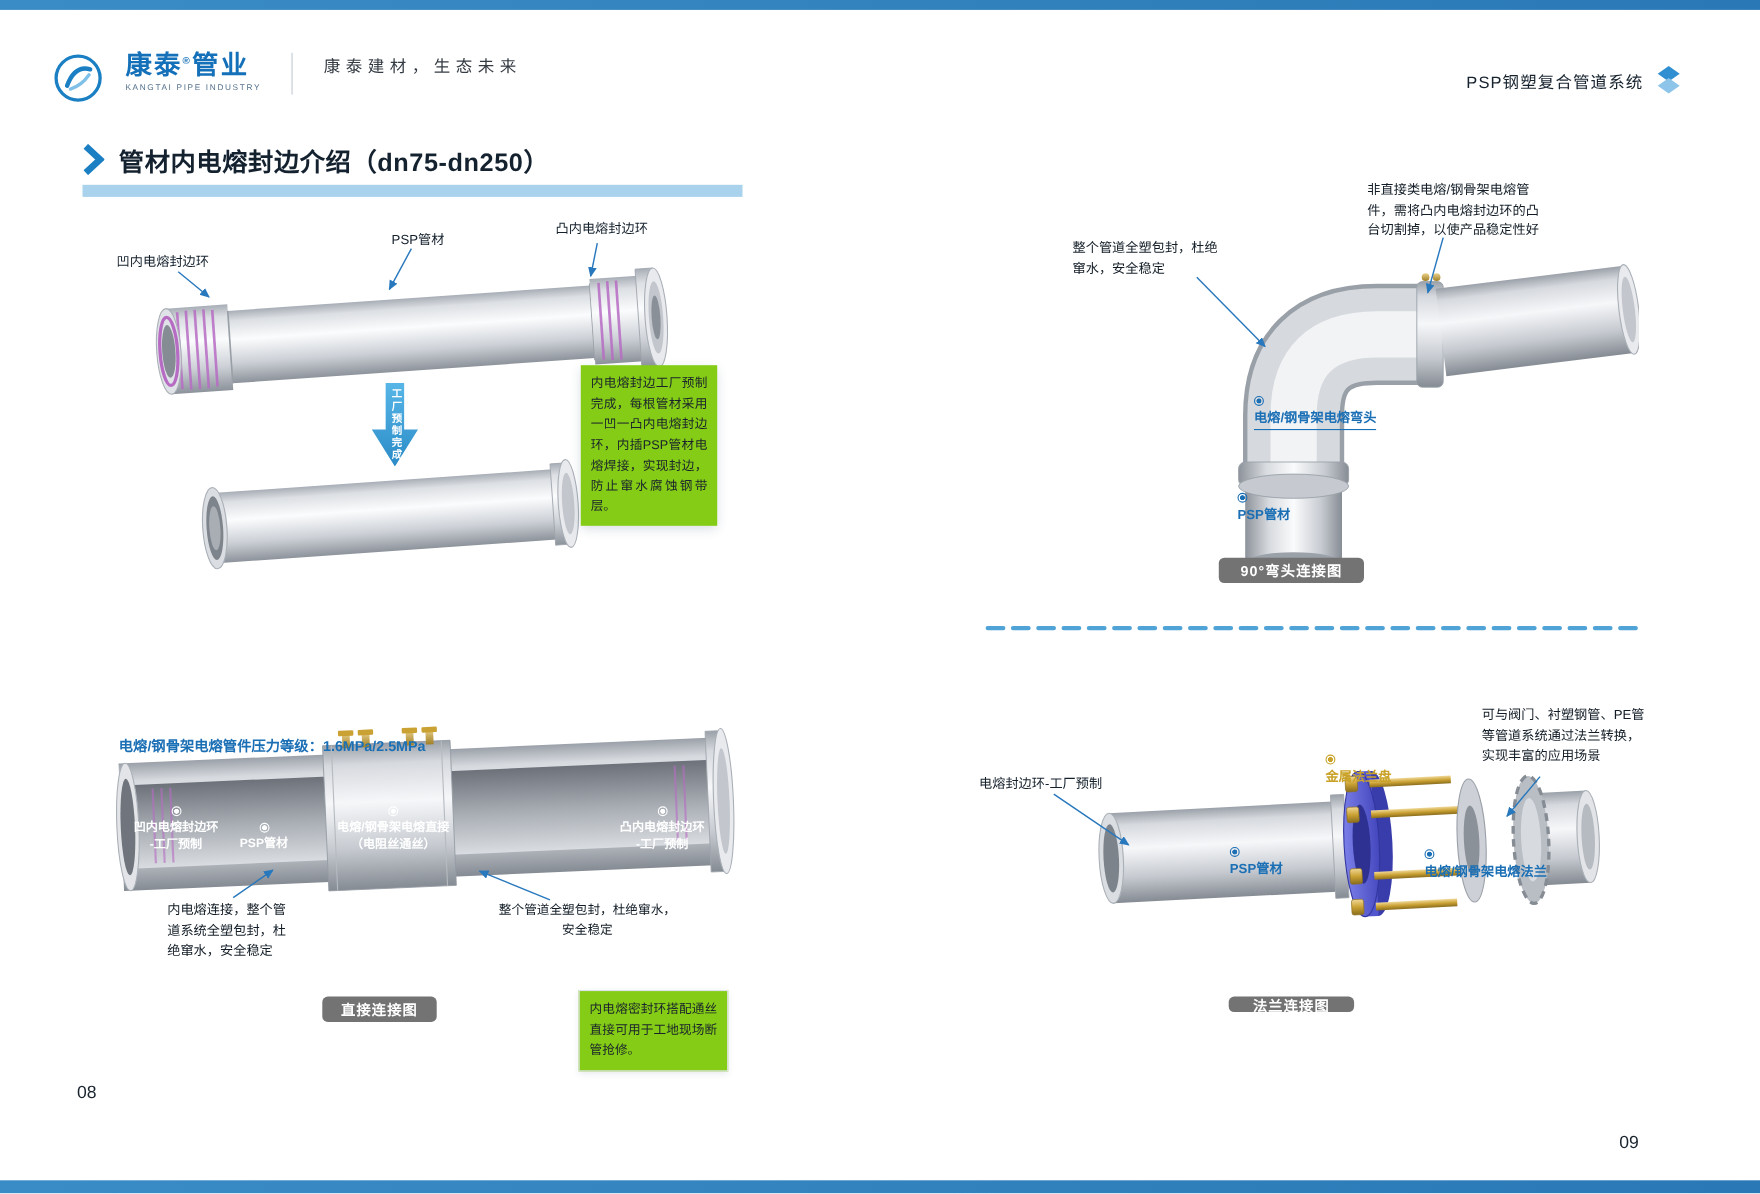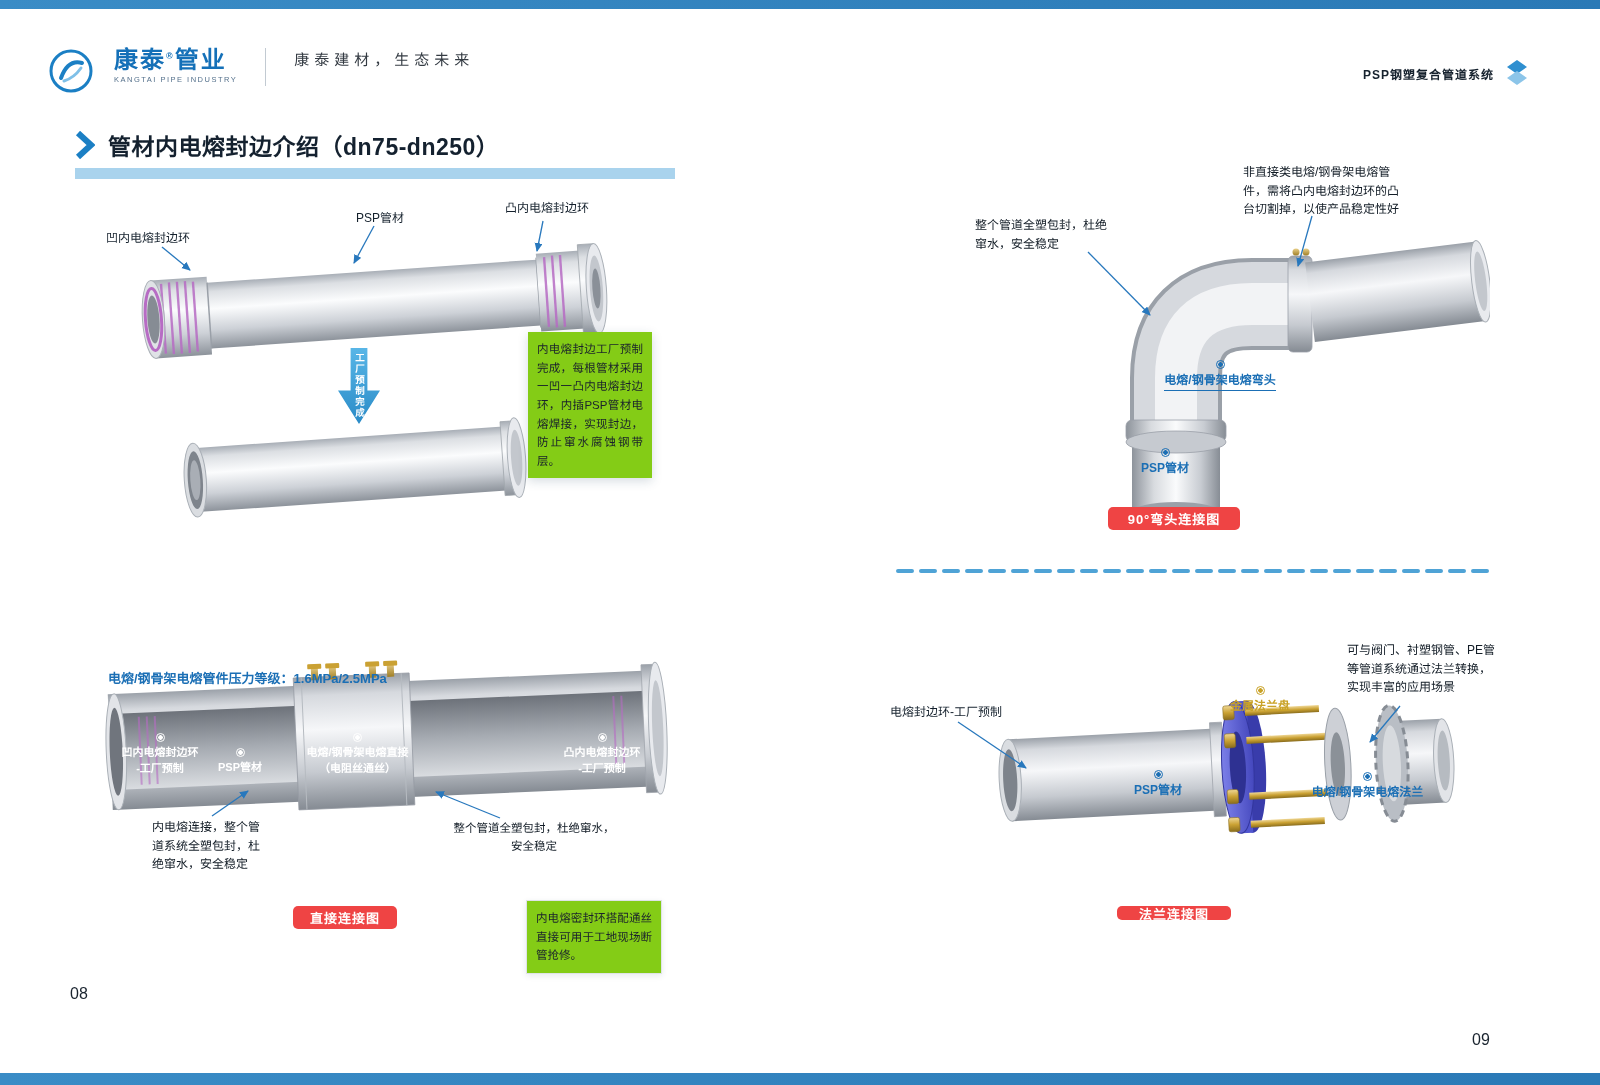--- a/index.html
+++ b/index.html
@@ -16,7 +16,7 @@
   .vdiv{width:1px;height:38px;background:#c2cad2;margin:0 8px}
   .tagline{font-size:15px;color:#343b43;letter-spacing:5px;font-weight:500}
   .hdr-right{position:absolute;right:70px;top:12px;display:flex;align-items:center;gap:10px}
-  .hdr-title{font-size:12px;font-weight:bold;color:#16222e;letter-spacing:1px}
+  .hdr-title{font-size:15px;font-weight:normal;color:#16222e;letter-spacing:1px}
   .sec-head{position:absolute;display:flex;align-items:center;gap:13px;z-index:4}
   .sec-head h2{font-size:23px;font-weight:bold;color:#14212f;letter-spacing:.5px}
   .underbar{position:absolute;height:11px;background:#a9d3ed;z-index:1}

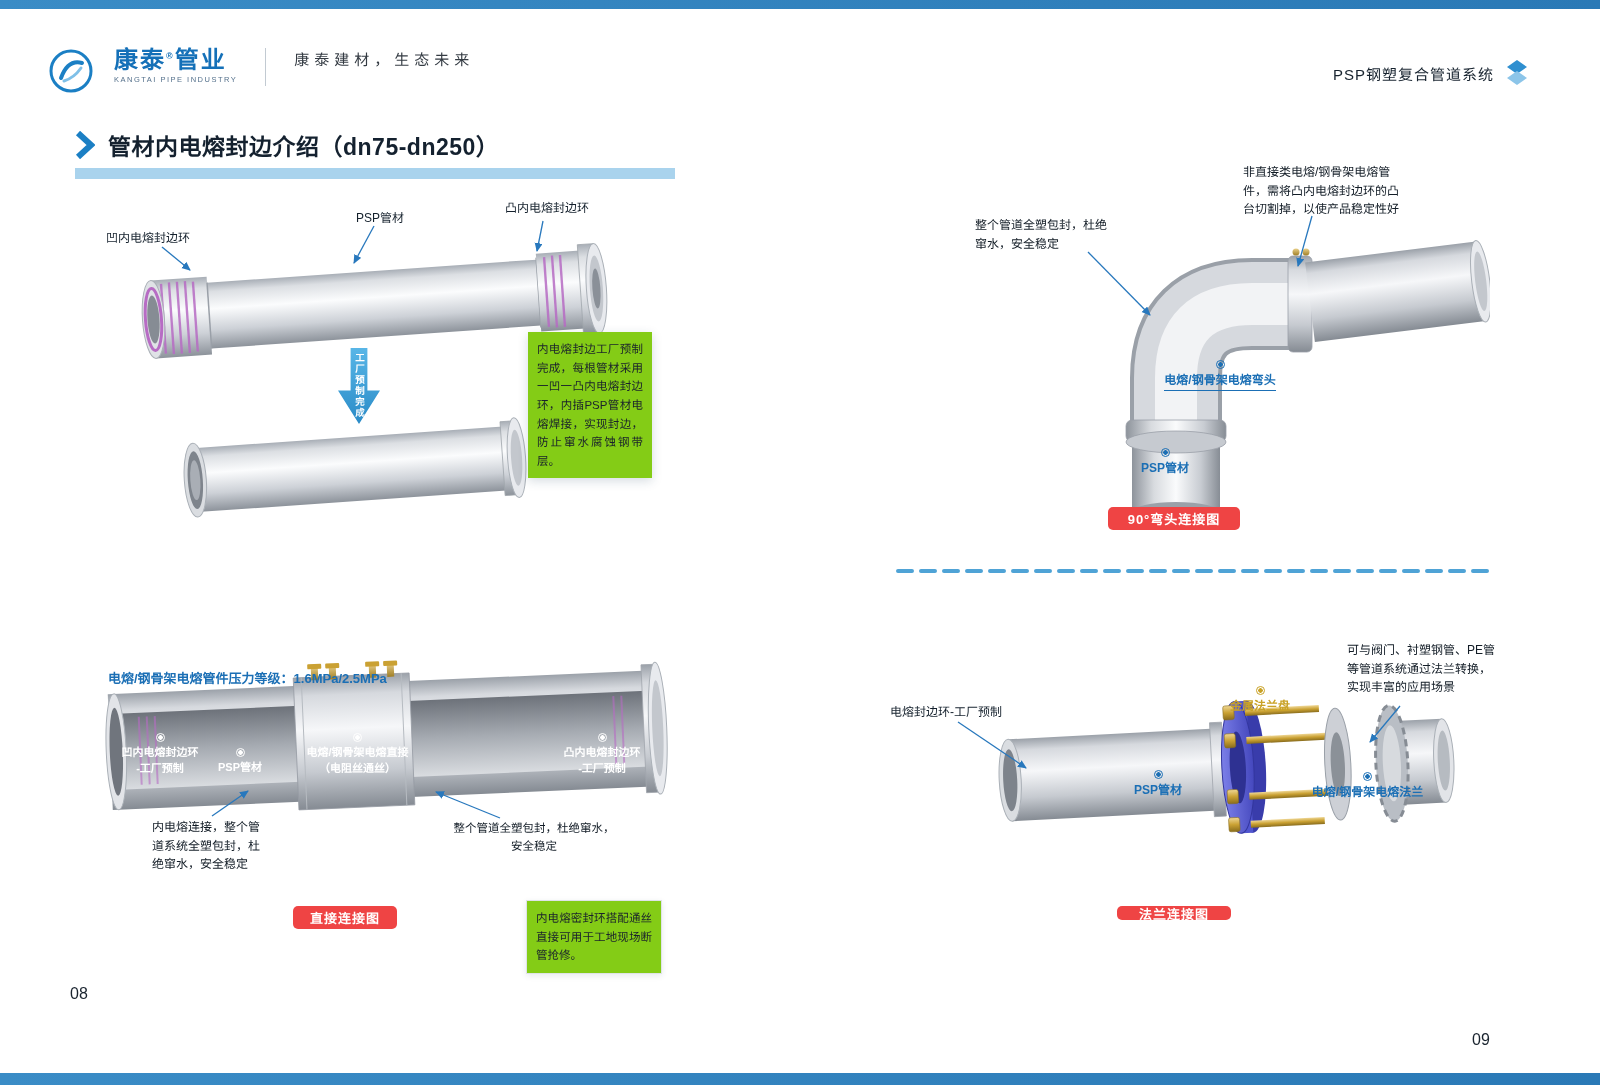--- a/index.html
+++ b/index.html
@@ -24,7 +24,7 @@
   .diag{position:absolute;z-index:1}
   .overlay{position:absolute;left:0;top:0;z-index:3;pointer-events:none}
   .plabel{position:absolute;z-index:4;display:flex;flex-direction:column;align-items:center;gap:3px;color:#fff;font-size:11px;font-weight:bold;line-height:1.45;text-align:center}
-  .blabel{position:absolute;z-index:4;display:flex;flex-direction:column;align-items:center;gap:3px;color:#1b6fb5;font-size:12px;font-weight:bold;text-align:center;line-height:1.4}
+  .blabel{position:absolute;z-index:4;display:flex;flex-direction:column;align-items:flex-start;gap:3px;color:#1b6fb5;font-size:12px;font-weight:bold;text-align:center;line-height:1.4}
   .glabel{color:#c9a227}
   .dlabel{position:absolute;z-index:4;font-size:12px;color:#14202c}
   .pre{white-space:pre-line}

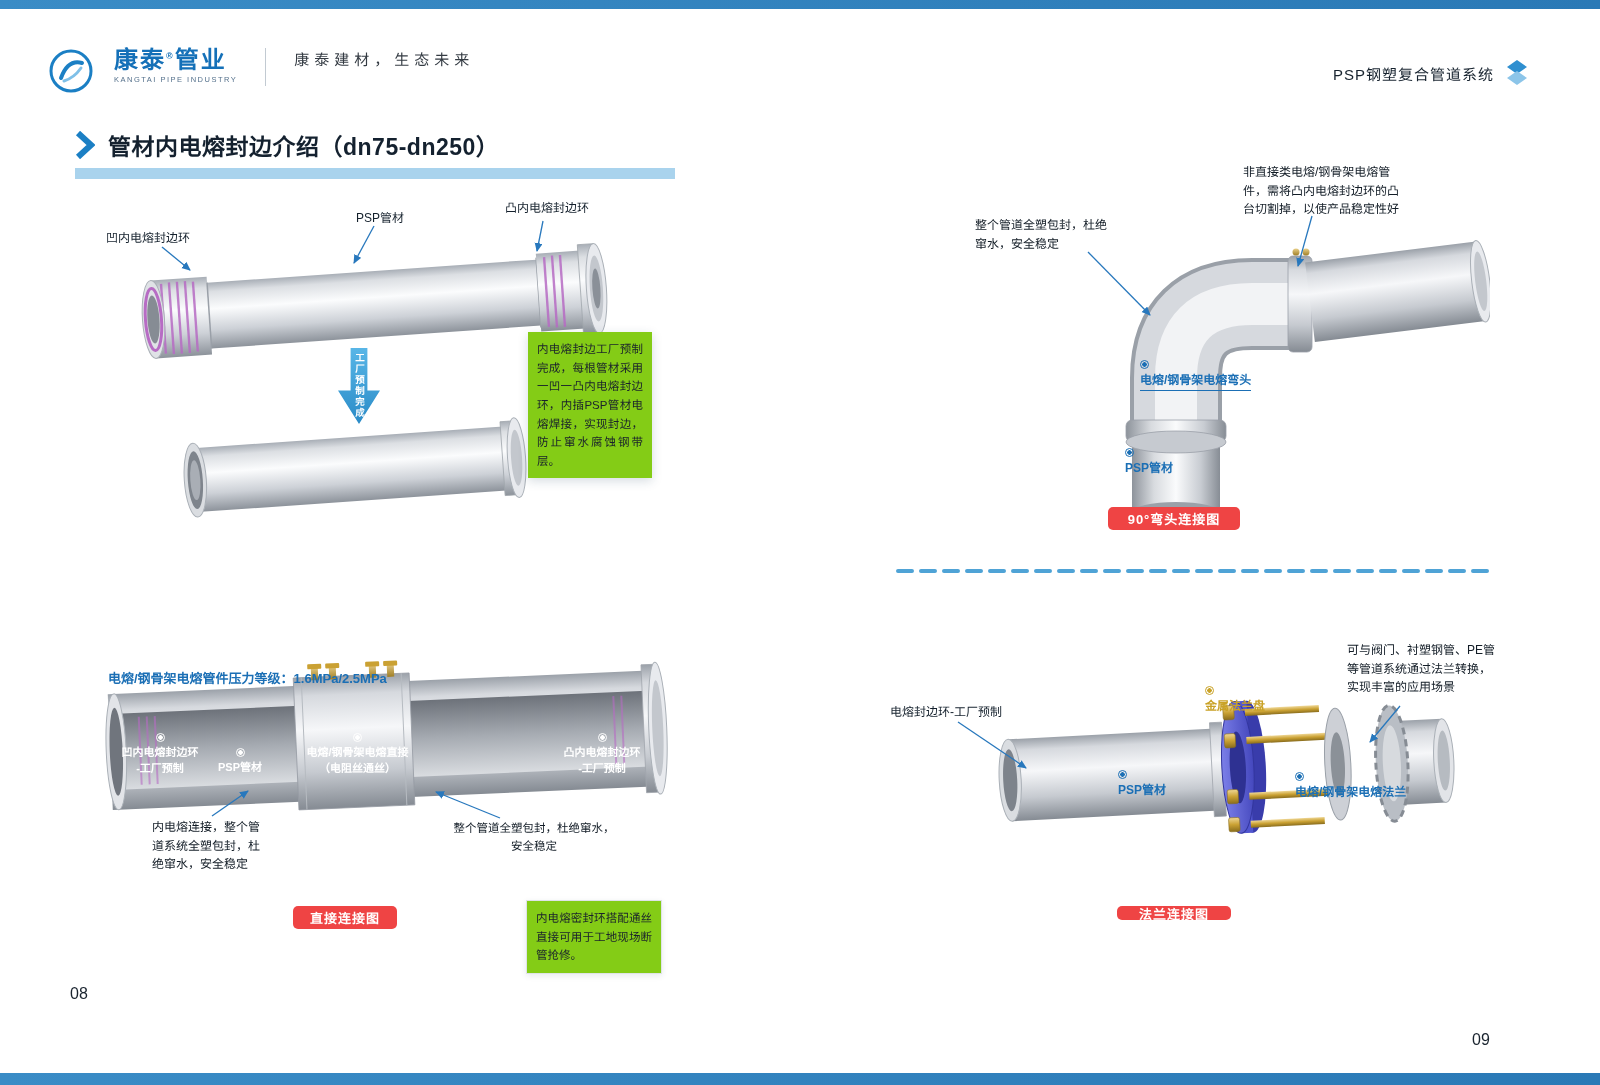--- a/index.html
+++ b/index.html
@@ -30,7 +30,7 @@
   .pre{white-space:pre-line}
   .dot{width:9px;height:9px;border-radius:50%;border:1px solid currentColor;background:radial-gradient(circle,currentColor 0 2px,rgba(0,0,0,0) 2.5px)}
   .callout{position:absolute;z-index:4;font-size:12px;line-height:1.55;color:#121c26;white-space:pre-line}
-  .badge{position:absolute;z-index:4;background:#ef4444;color:#fff;font-weight:bold;font-size:13px;text-align:center;border-radius:5px;display:flex;align-items:center;justify-content:center;letter-spacing:1px}
+  .badge{position:absolute;z-index:4;background:#737373;color:#fff;font-weight:bold;font-size:13px;text-align:center;border-radius:5px;display:flex;align-items:center;justify-content:center;letter-spacing:1px}
   .notebox{position:absolute;z-index:4;background:#84cc16;font-size:11.5px;line-height:1.62;color:#1a222c;text-align:justify;padding:8px 9px}
   .nb1{box-shadow:0 3px 10px rgba(30,60,90,.18)}
   .nb2{border:1px solid #dfe3e7;box-shadow:0 2px 6px rgba(30,60,90,.10)}

